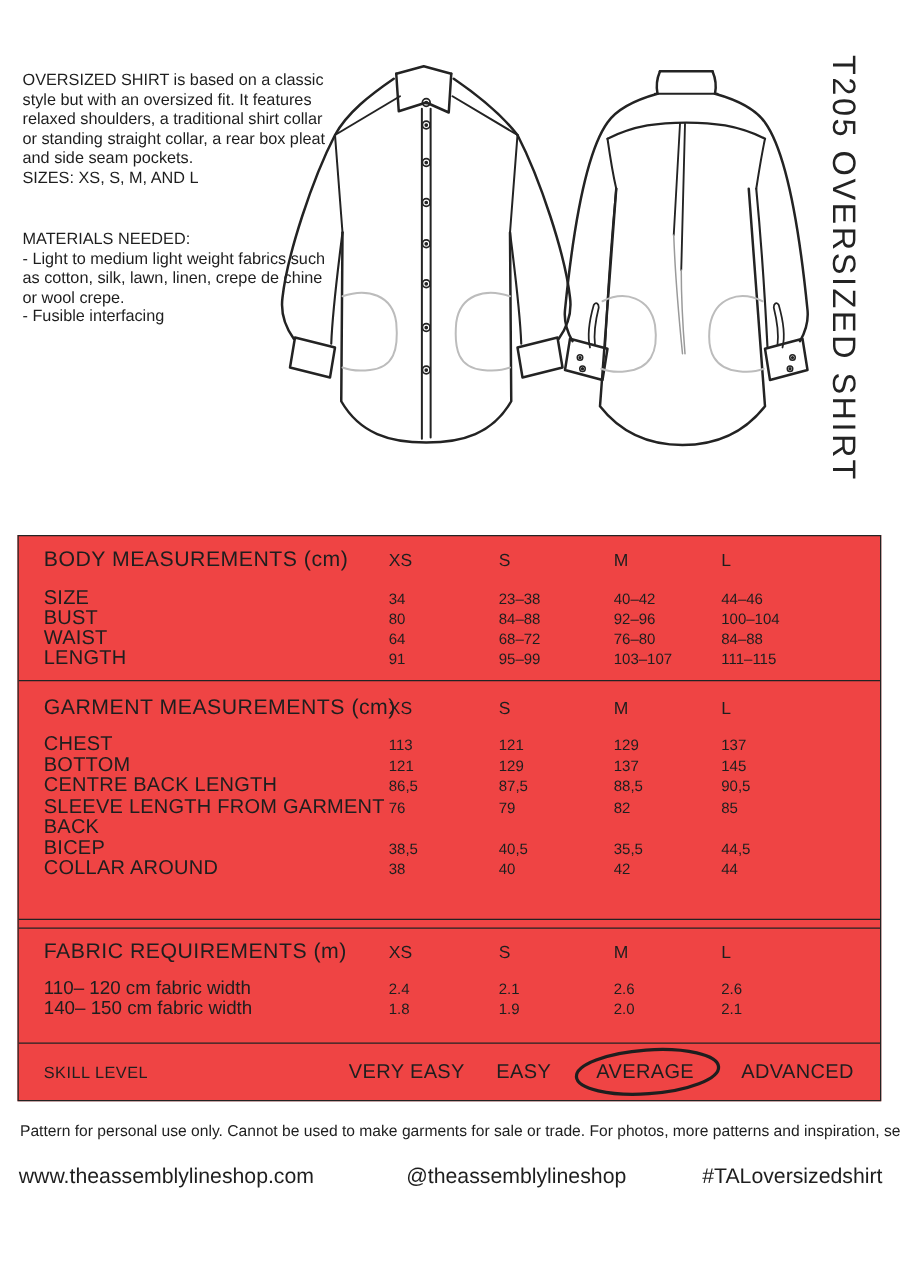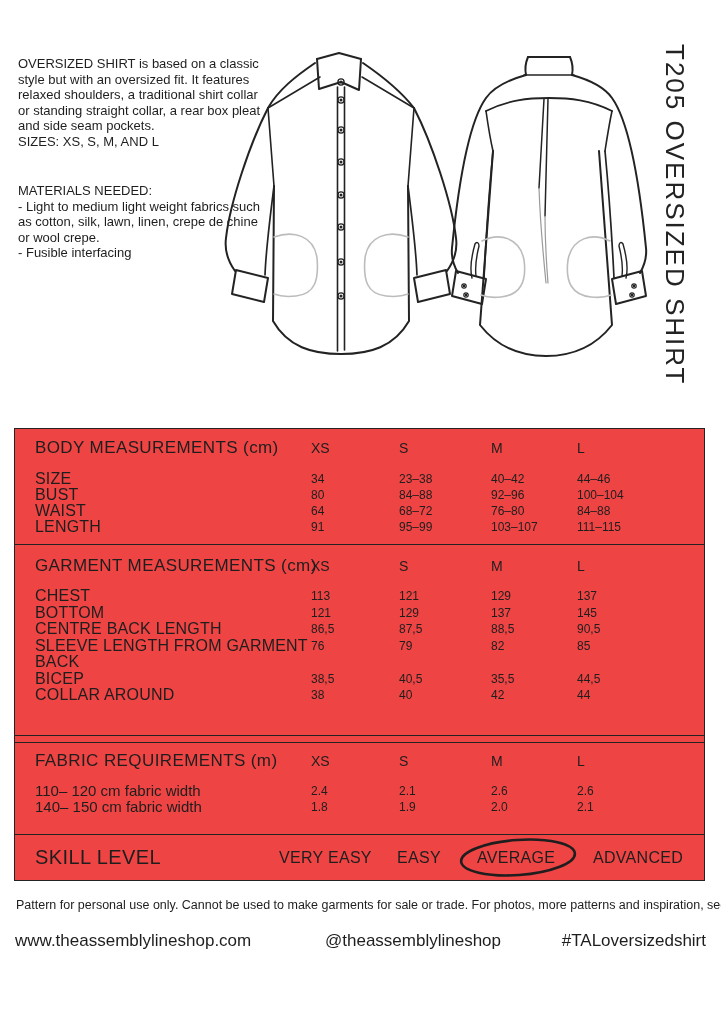--- a/index.html
+++ b/index.html
@@ -32,7 +32,7 @@
   .sec-fabric{height:92px;padding-top:8px;box-sizing:border-box;border-top:1.6px solid #232323}
   .sec-skill{height:45px;border-top:1.6px solid #232323;position:relative;
     display:grid;grid-template-columns:264px 118px 80px 116px 1fr;align-items:center;font-size:16px;letter-spacing:.3px}
-  .sec-skill .stitle{padding-left:20px;font-size:20px;letter-spacing:.4px}
+  .sec-skill .stitle{padding-left:20px;font-size:13px;letter-spacing:.4px}
 
   .hrow{display:grid;grid-template-columns:296px 88px 92px 86px 1fr;align-items:baseline;margin-bottom:13px}
   .sec-garment .hrow{margin-bottom:12px}

